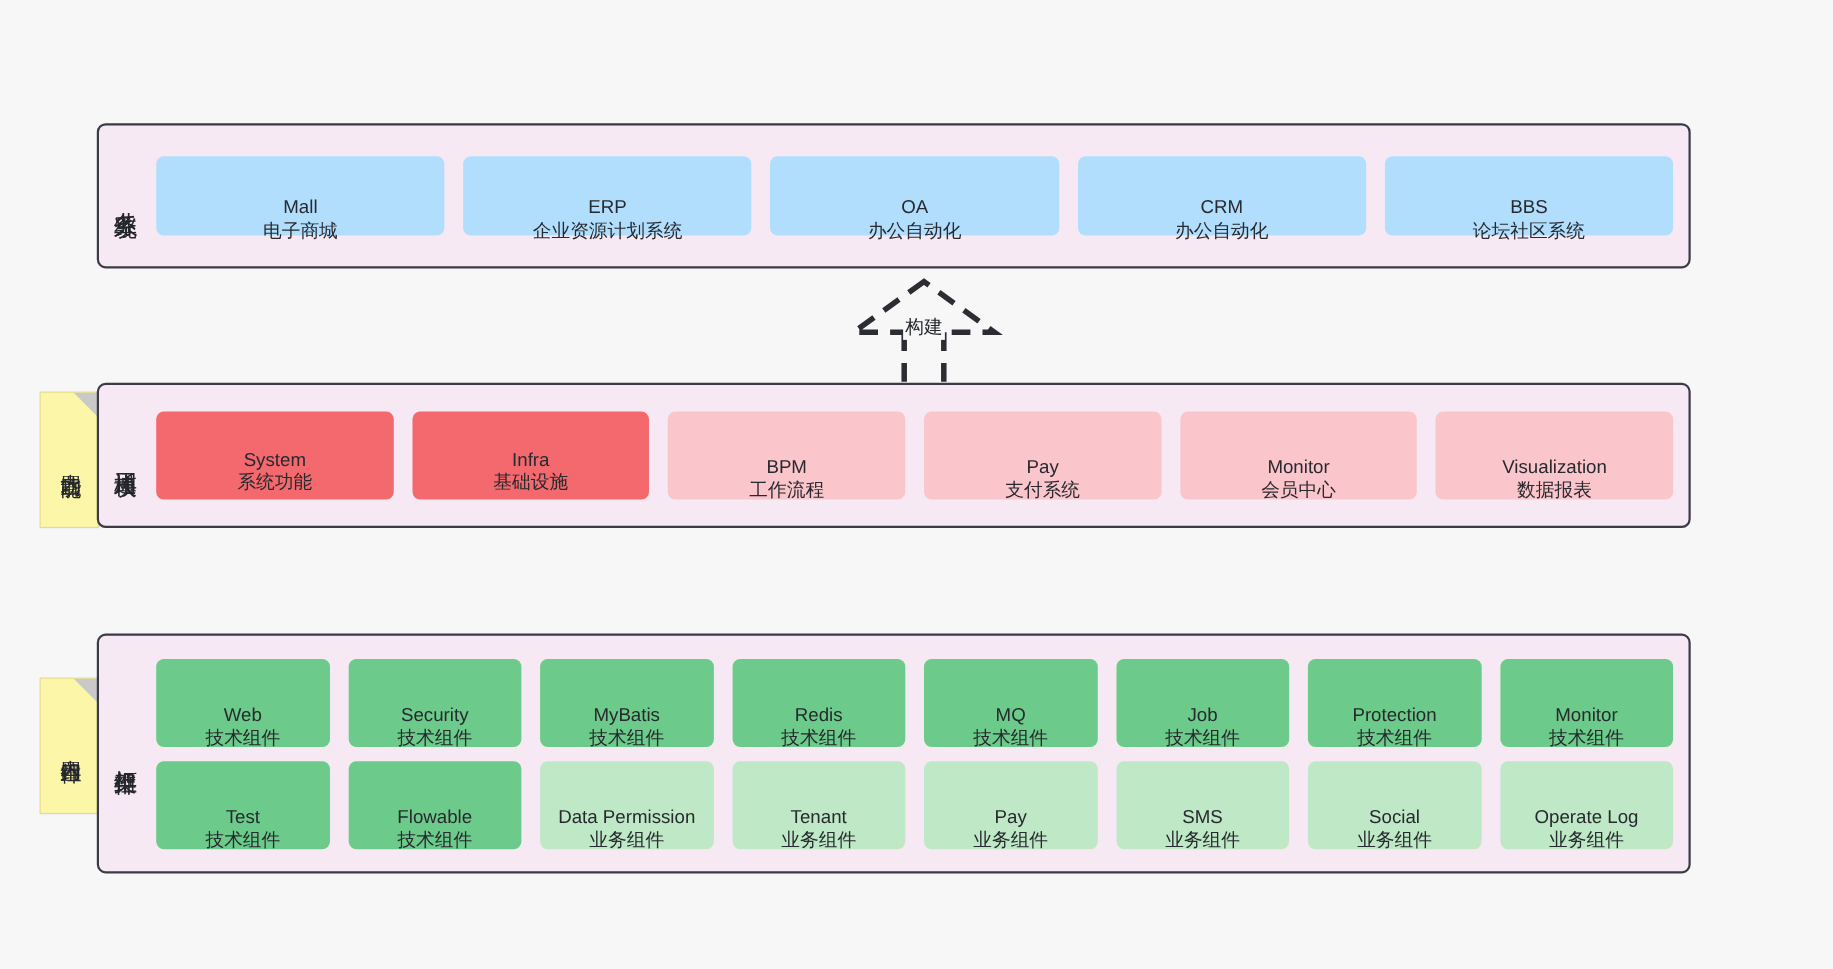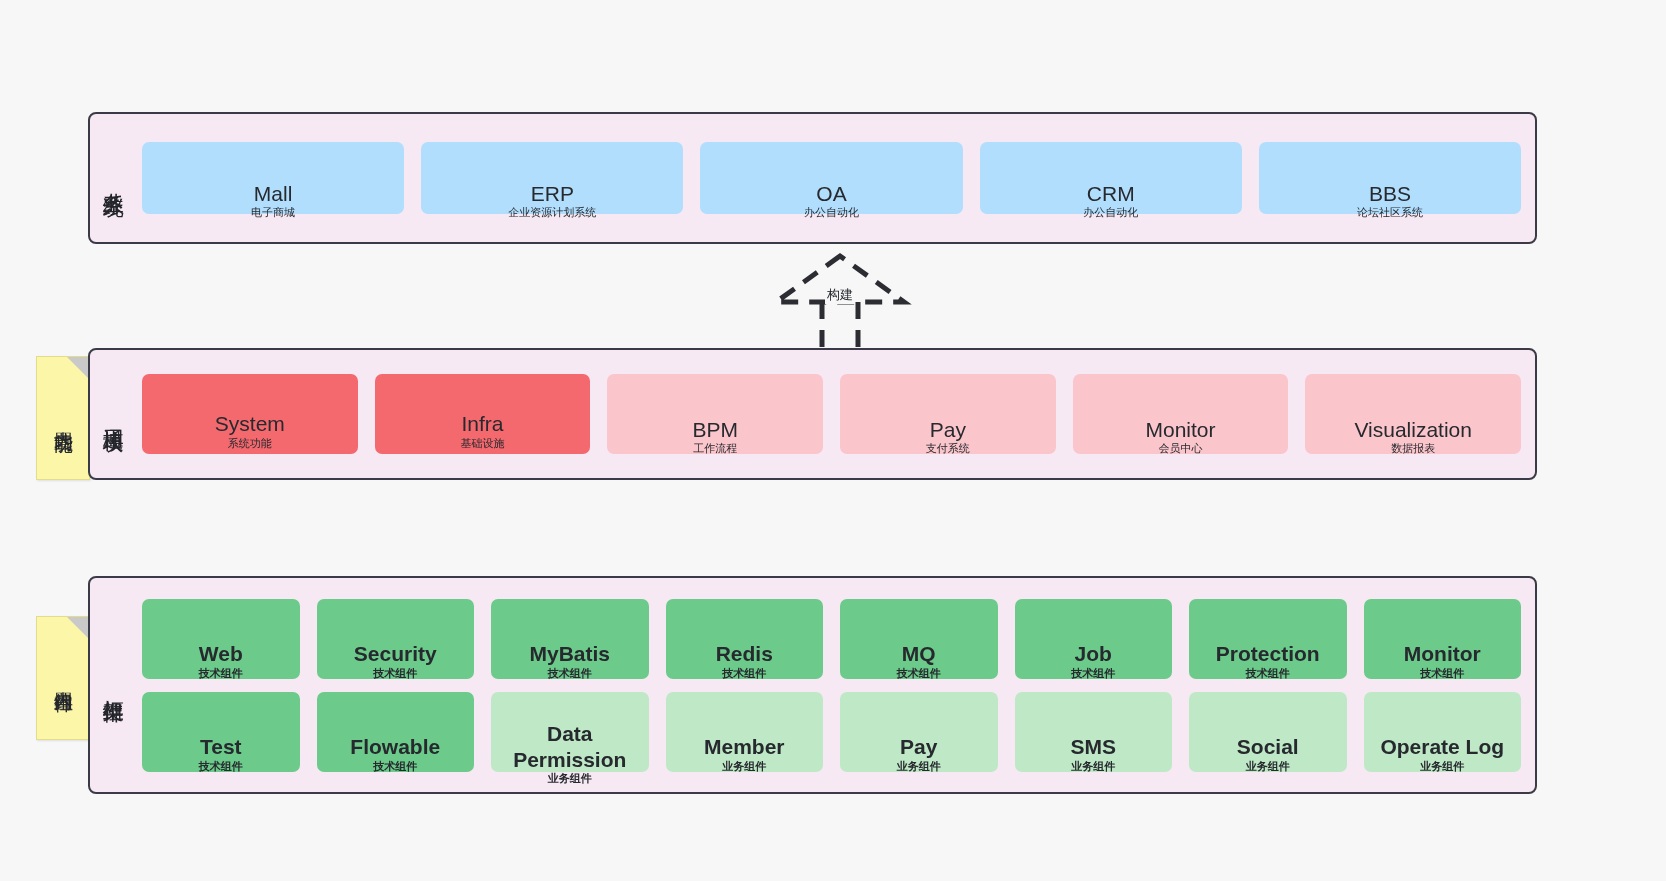--- a/index.html
+++ b/index.html
@@ -66,7 +66,7 @@
     color: #26292e;
     padding: 4px 6px;
   }
-  .card .t1 { font-size: 21px; margin-top: 44px; }
+  .card .t1 { font-size: 17px; margin-top: 44px; }
   .card .t2 { font-size: 11px; }
 
   .c-blue       { background: #b2defd; }

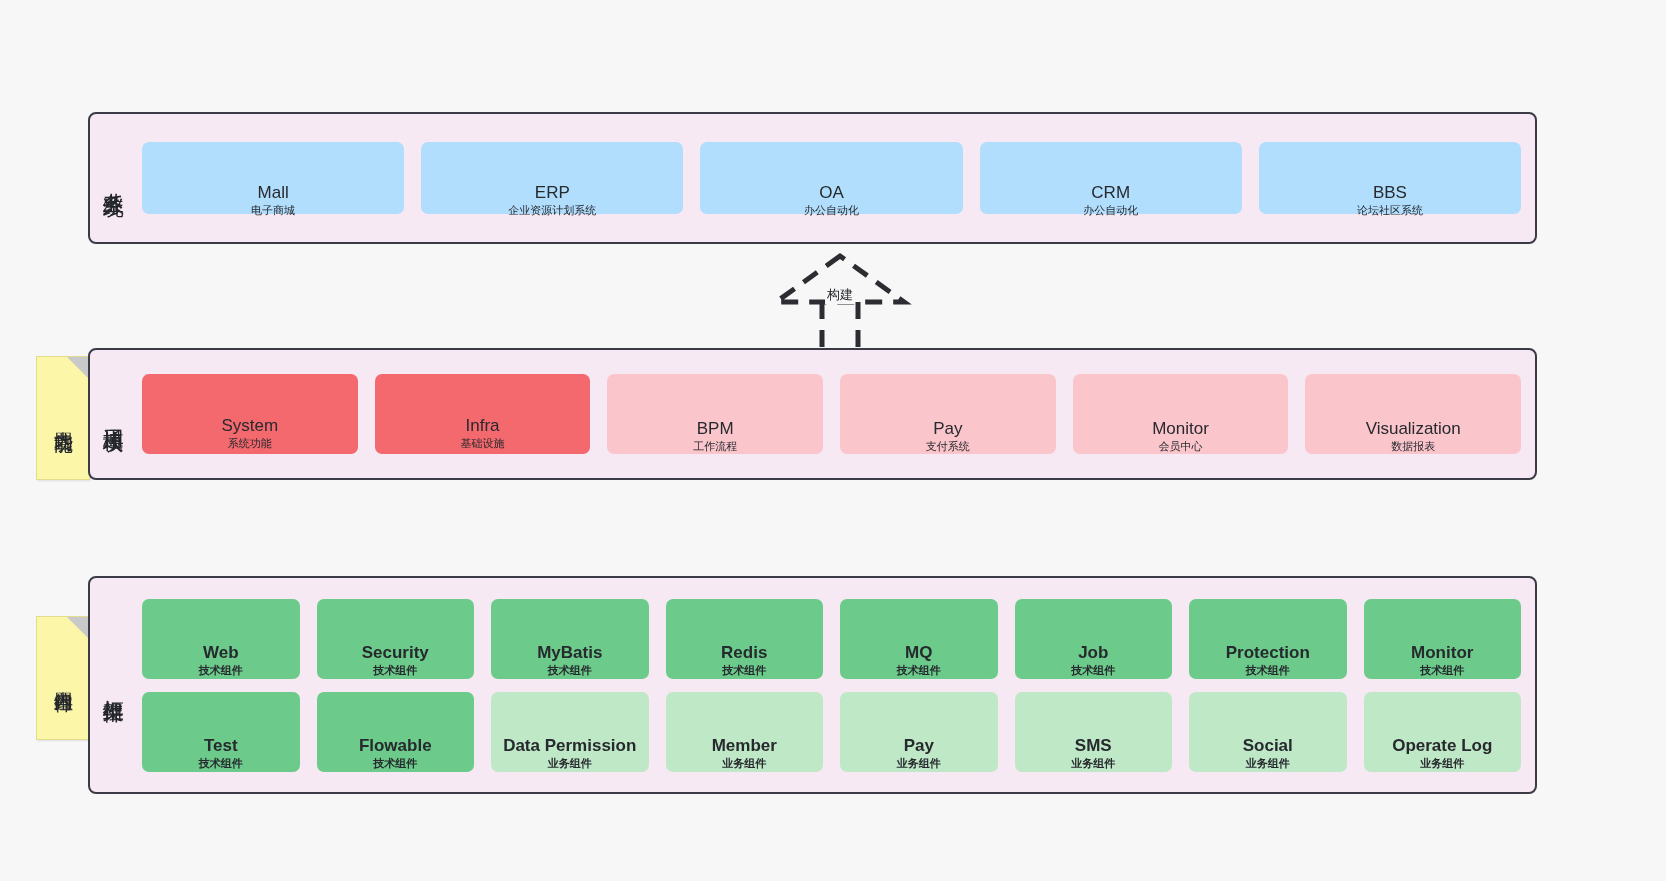--- a/index.html
+++ b/index.html
@@ -67,7 +67,7 @@
     padding: 4px 6px;
   }
   .card .t1 { font-size: 17px; margin-top: 44px; }
-  .card .t2 { font-size: 11px; }
+  .card .t2 { font-size: 17px; }
 
   .c-blue       { background: #b2defd; }
   .c-red        { background: #f4696e; justify-content: flex-end; }

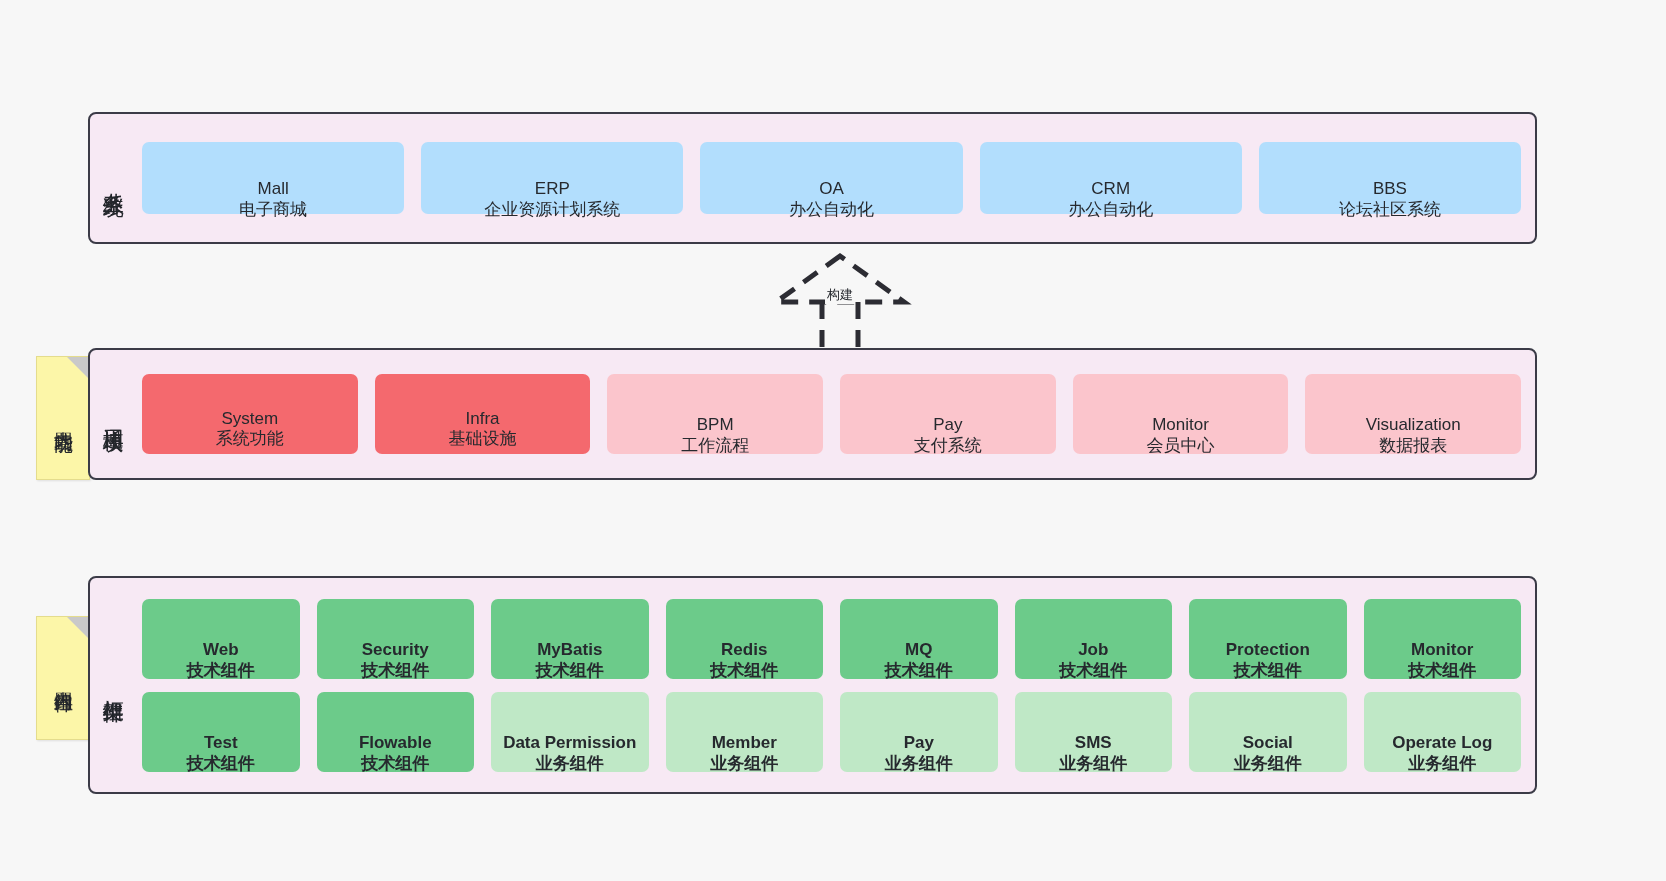--- a/index.html
+++ b/index.html
@@ -127,7 +127,7 @@
     left: 50%;
     transform: translateX(-50%);
     top: 34px;
-    font-size: 13px;
+    font-size: 17px;
     color: #23262b;
     background: #f7f7f7;
     padding: 0 2px;

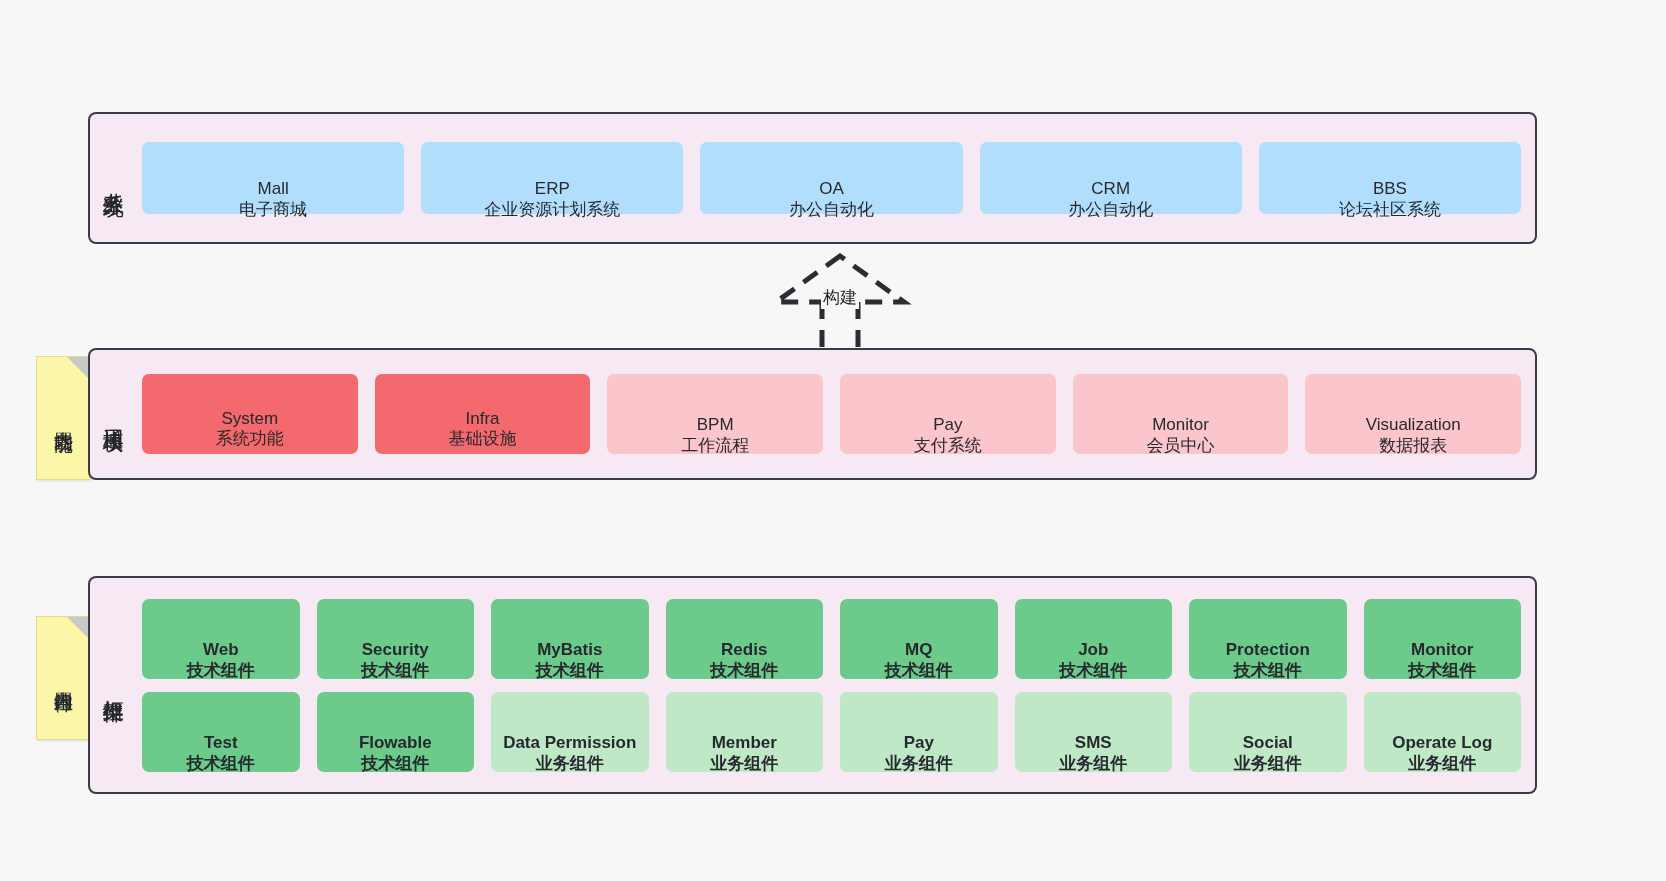--- a/index.html
+++ b/index.html
@@ -85,7 +85,7 @@
   #layer-common .card { height: 80px; }
 
   #layer-framework { left: 88px;  top: 576px; width: 1449px; height: 218px; }
-  #layer-framework .layer-body { padding-left: 6px; gap: 13px; font-weight: bold; }
+  #layer-framework .layer-body { padding-left: 6px; gap: 13px; }
   #layer-framework .card { height: 80px; }
 
   

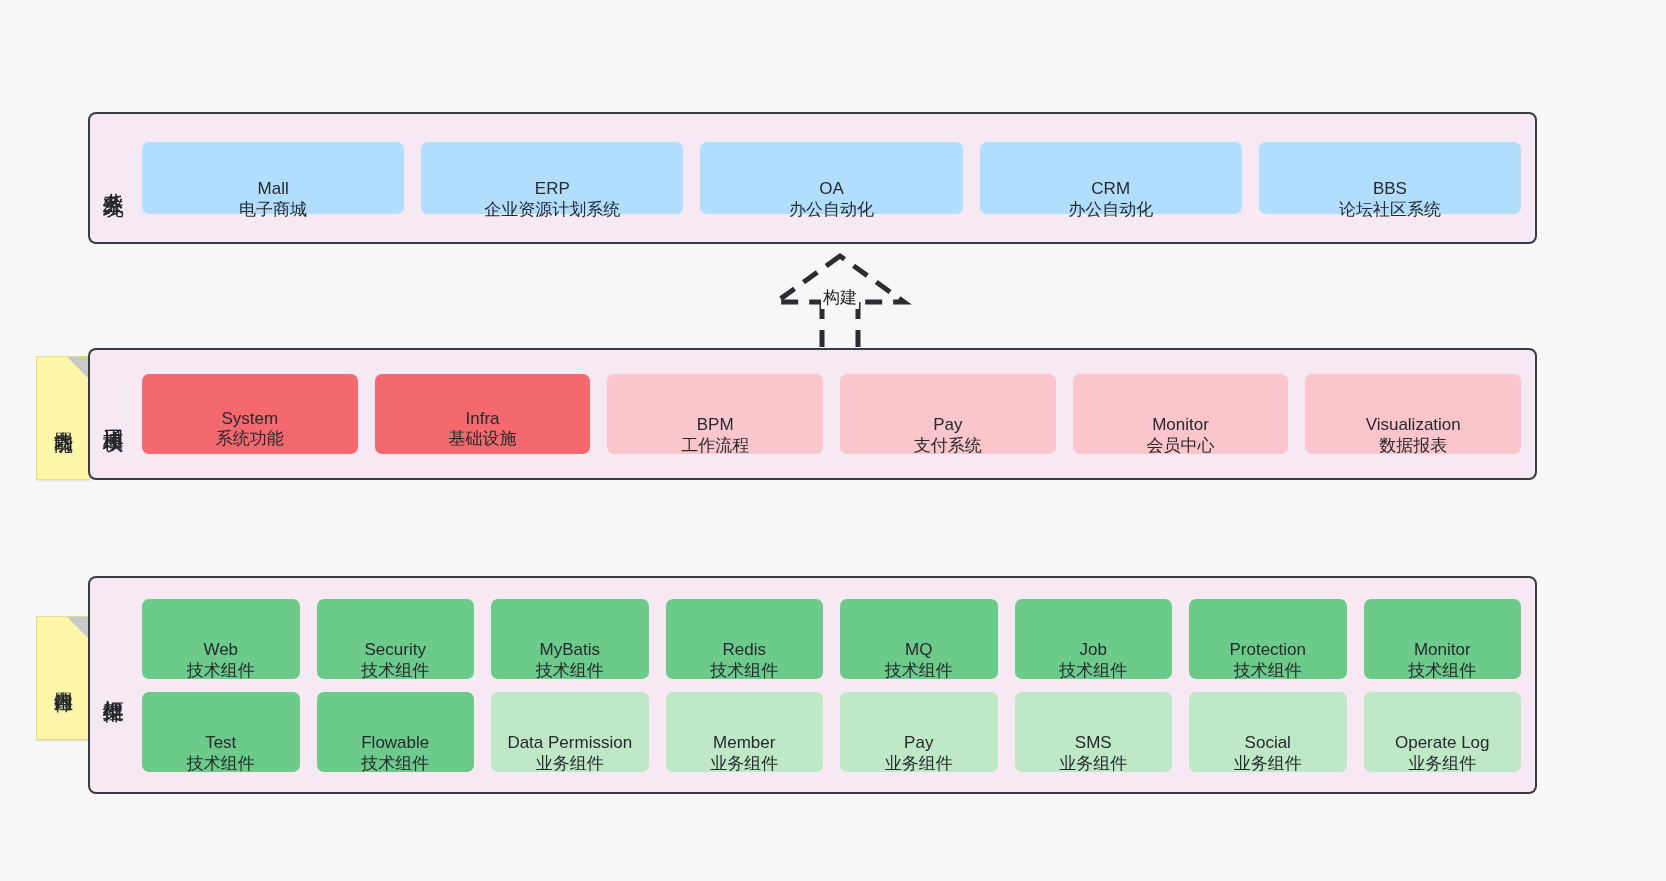--- a/index.html
+++ b/index.html
@@ -273,7 +273,7 @@
           <span class="t2">业务组件</span>
         </div>
         <div class="card c-lightgreen">
-          <span class="t1">Member</span>
+          <span class="t1">Tenant</span>
           <span class="t2">业务组件</span>
         </div>
         <div class="card c-lightgreen">

